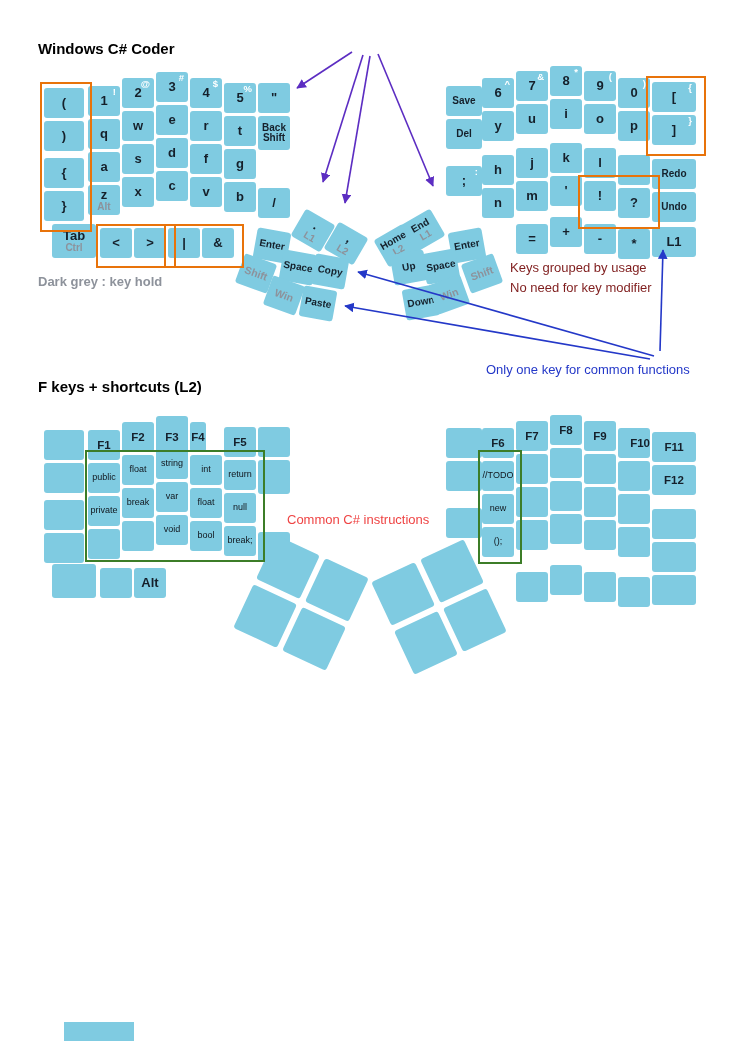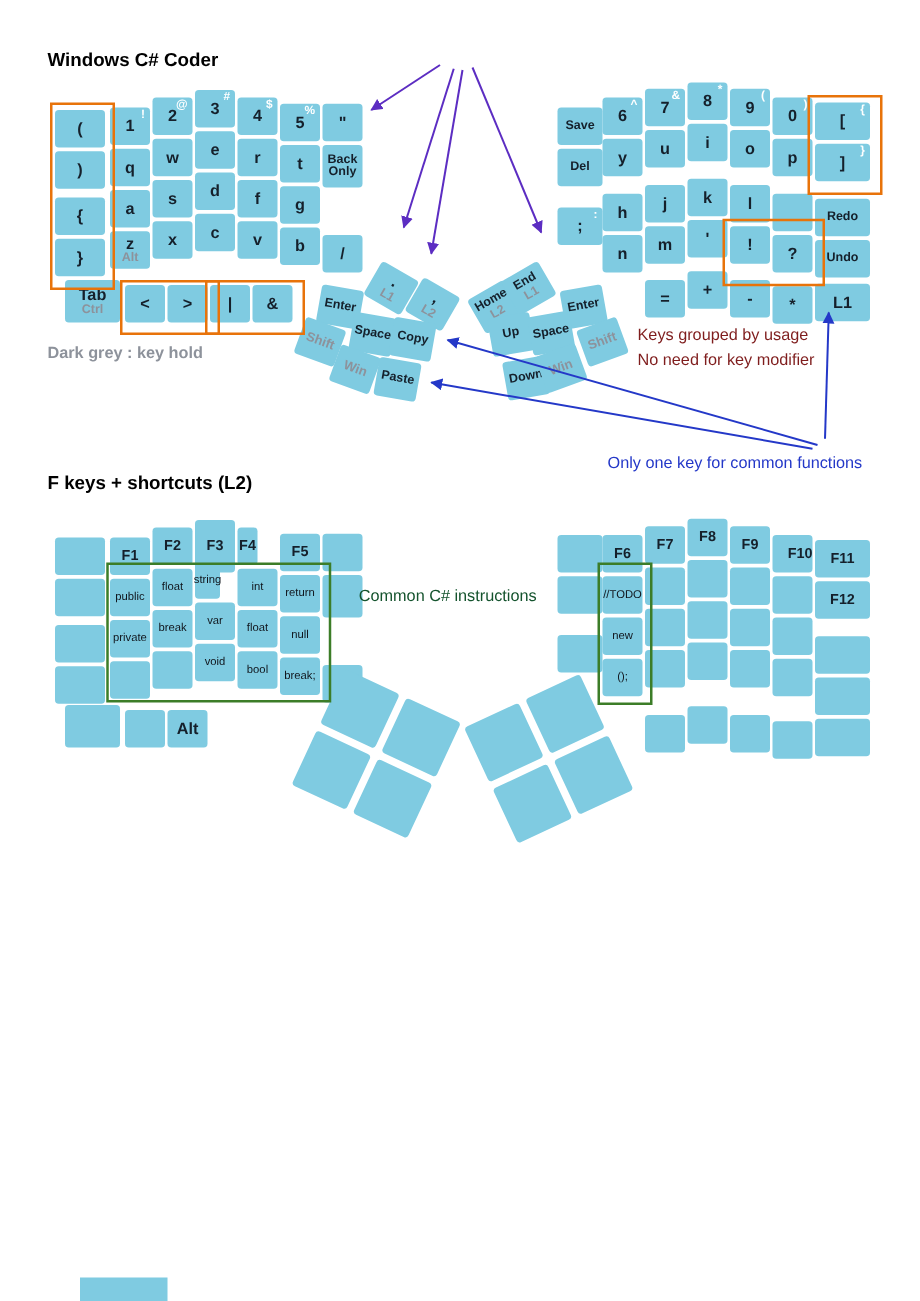--- a/index.html
+++ b/index.html
@@ -83,7 +83,7 @@
         <span class="main">t</span>
       </div>
       <div class="key small" style="left: 258px; top: 116px; width: 32px; height: 34px;">
-        <span class="main">Back Only</span>
+        <span class="main">Back Shift</span>
       </div>
       <div class="key" style="left: 88px; top: 152px; width: 32px; height: 30px;">
         <span class="main">a</span>

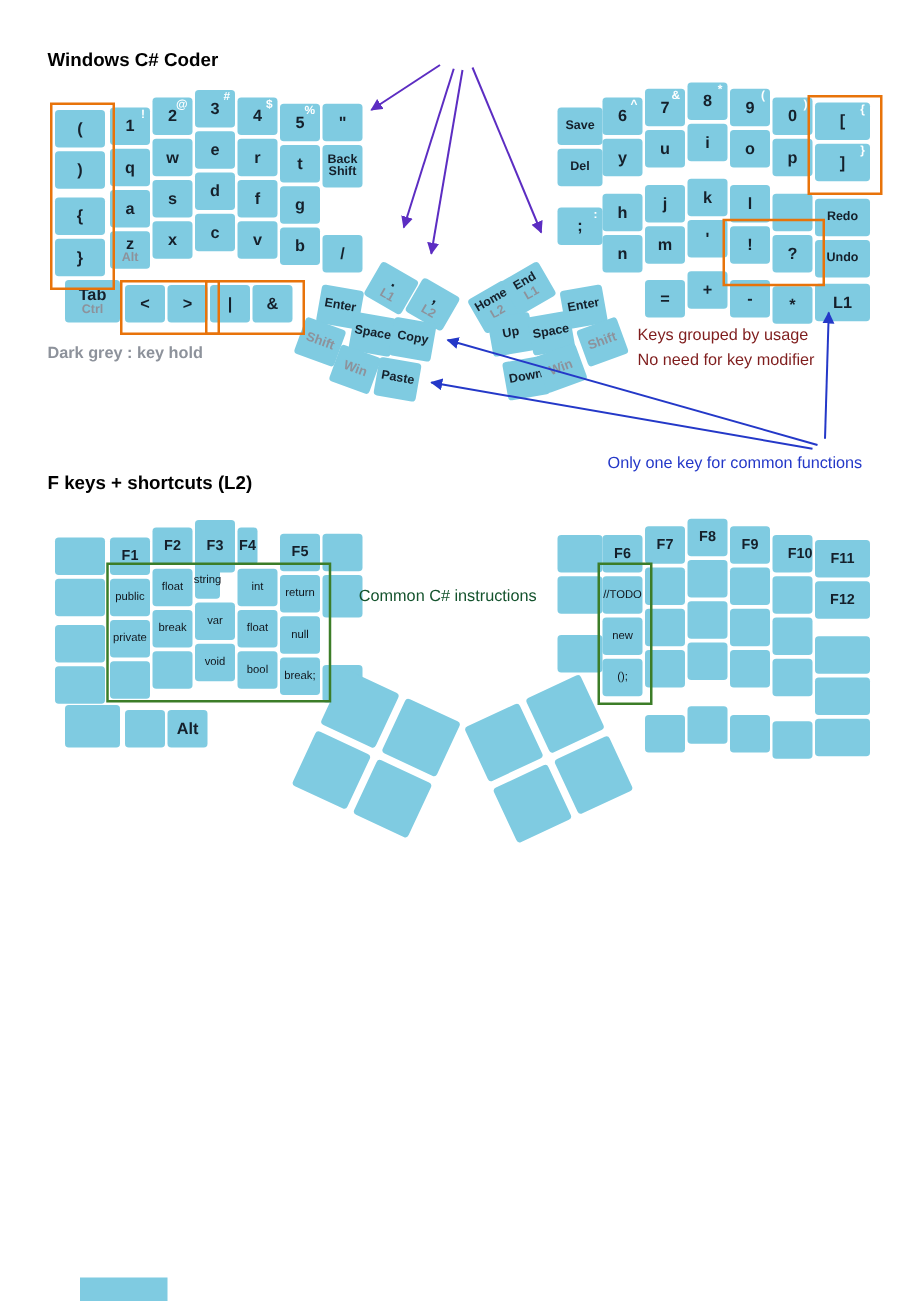--- a/index.html
+++ b/index.html
@@ -318,7 +318,7 @@
       <div class="key fkey" style="left: 156px; top: 416px; width: 32px; height: 42px;">
         <span class="main">F3</span>
       </div>
-      <div class="key code" style="left: 156px; top: 449px; width: 20px; height: 30px;">
+      <div class="key code" style="left: 156px; top: 449px; width: 32px; height: 30px;">
         <span class="main">string</span>
       </div>
       <div class="key code" style="left: 156px; top: 482px; width: 32px; height: 30px;">

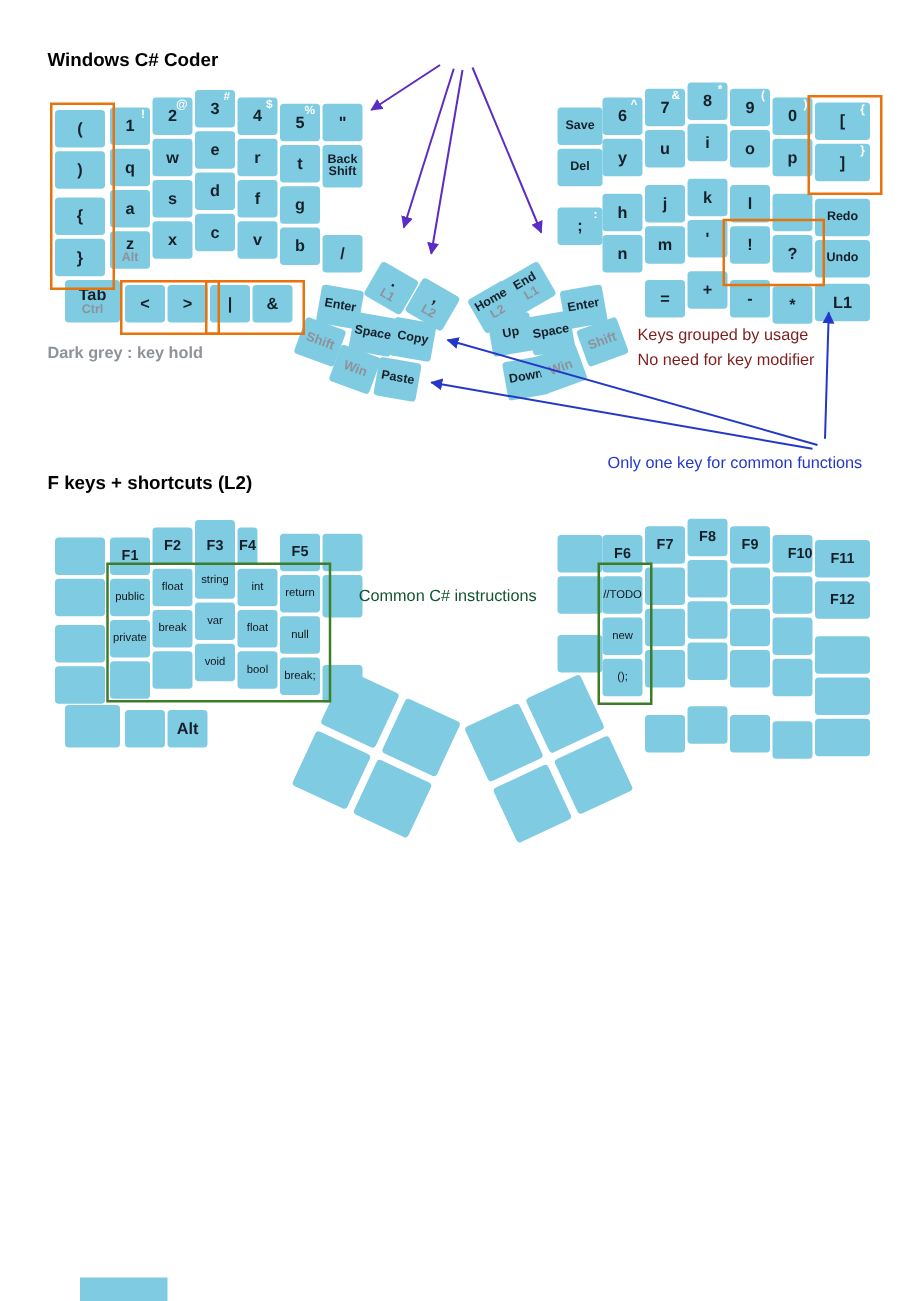--- a/index.html
+++ b/index.html
@@ -11,7 +11,7 @@
   .note.greynote{color:#8d929b;font-weight:bold;}
   .note.orange{color:#7f1d1d;}
   .note.blue{color:#2438c8;}
-  .note.green{color:#14532d;}
+  .note.green{color:#ef4444;margin-top:43px;}
   #keys-layer{position:absolute;left:0;top:0;width:736px;height:1041px;z-index:1;}
   .key{position:absolute;background:#7fcbe1;border-radius:3px;display:flex;flex-direction:column;
        align-items:center;justify-content:center;box-sizing:border-box;}

